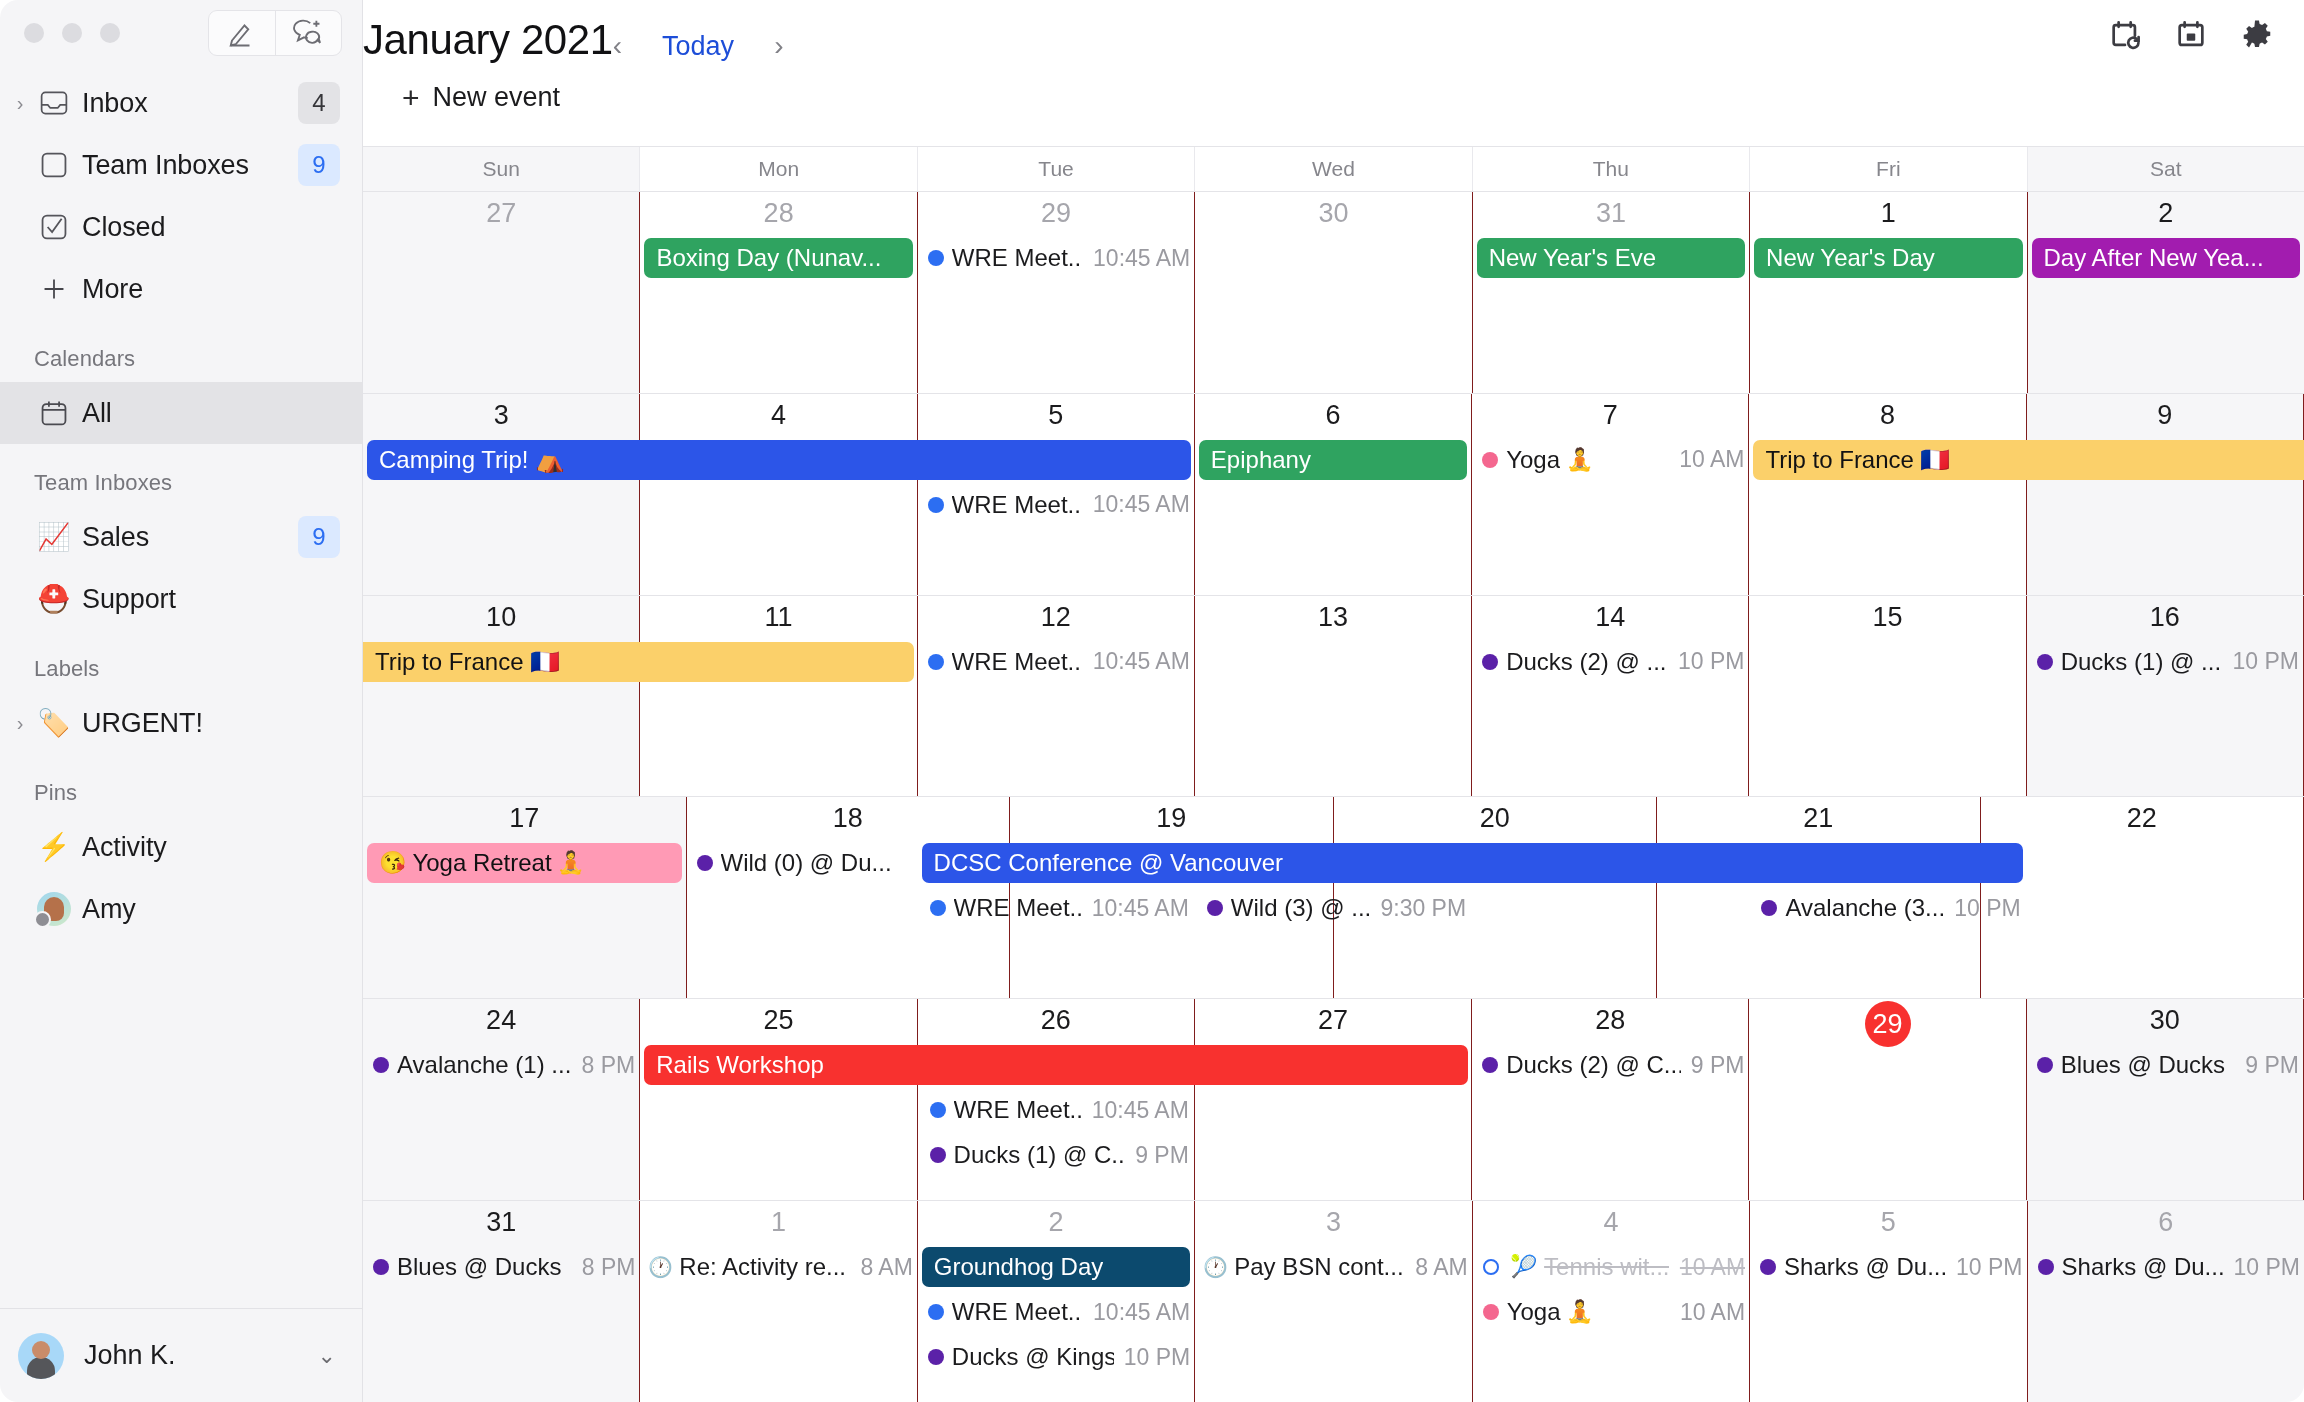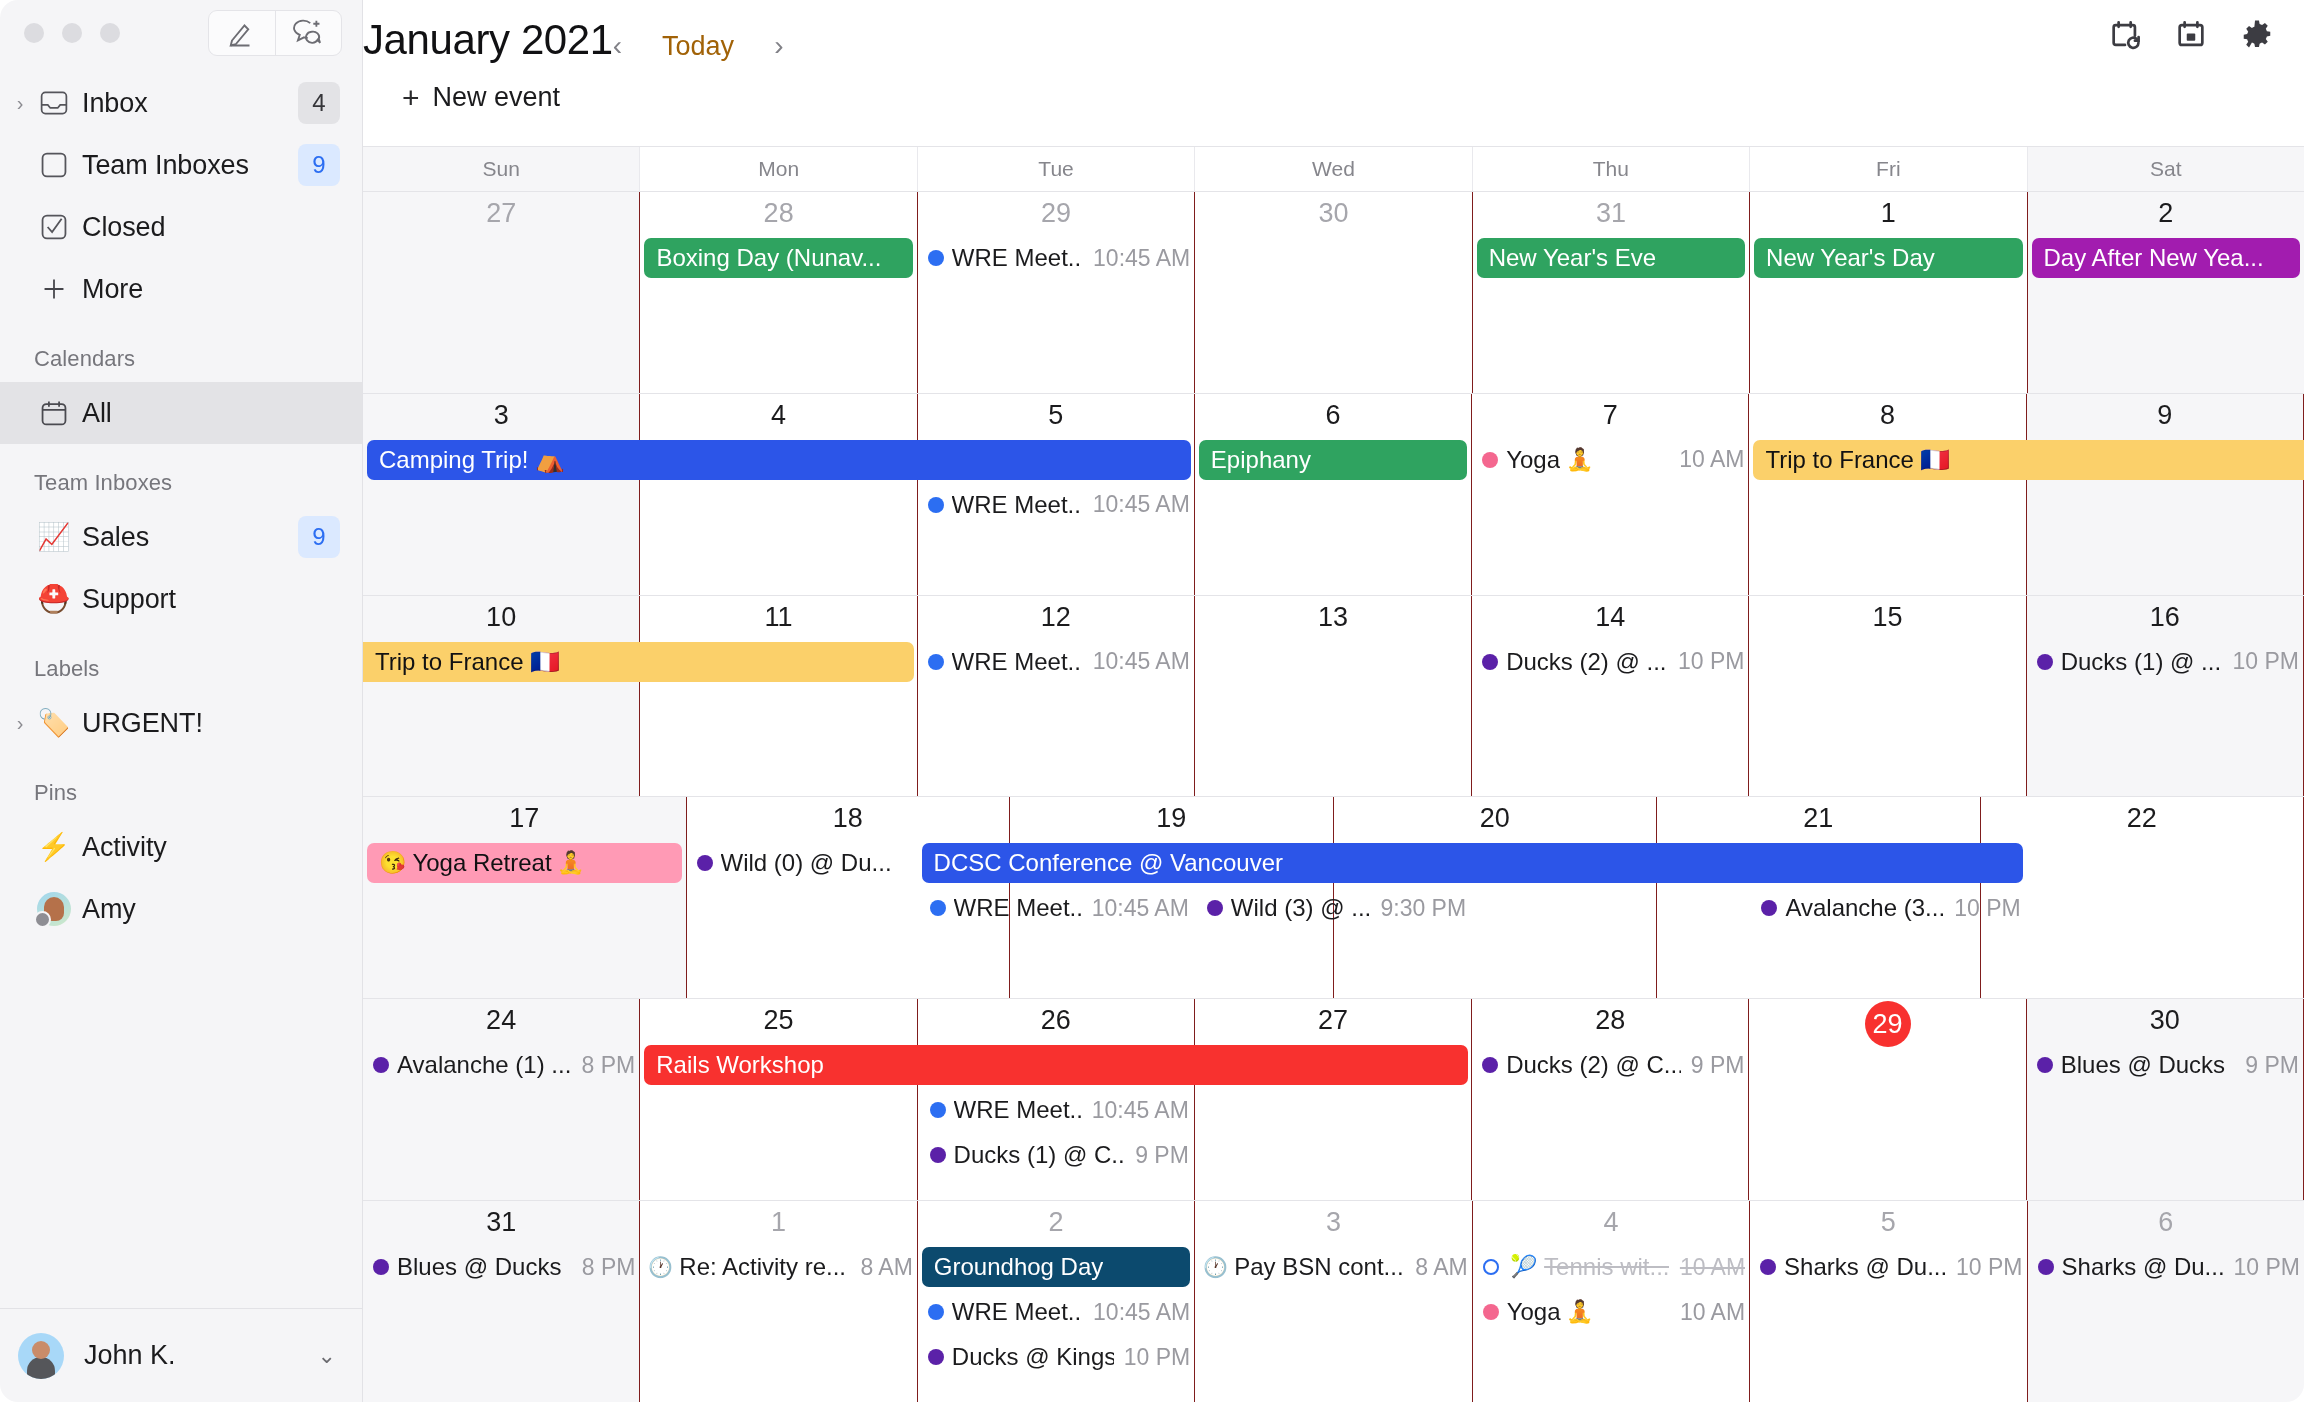--- a/index.html
+++ b/index.html
@@ -187,7 +187,7 @@
     pointer-events: auto;
   }
   .nav-arrow { font-size: 28px; color: #818187; cursor: pointer; line-height:1; }
-  .today-btn { font-size: 27px; color: #a16207; cursor: pointer; }
+  .today-btn { font-size: 27px; color: #1d4ed8; cursor: pointer; }
   .top-icons {
     position: absolute; right: 30px; top: 18px;
     display: flex; align-items: center; gap: 32px;

